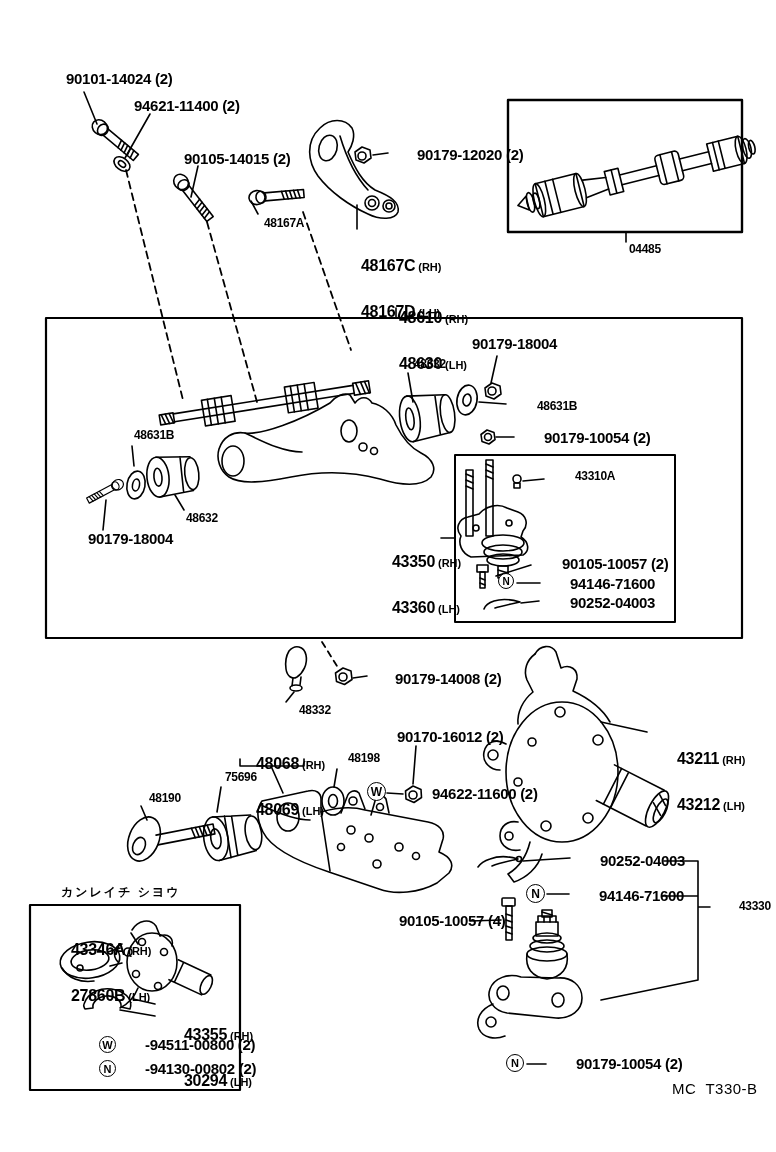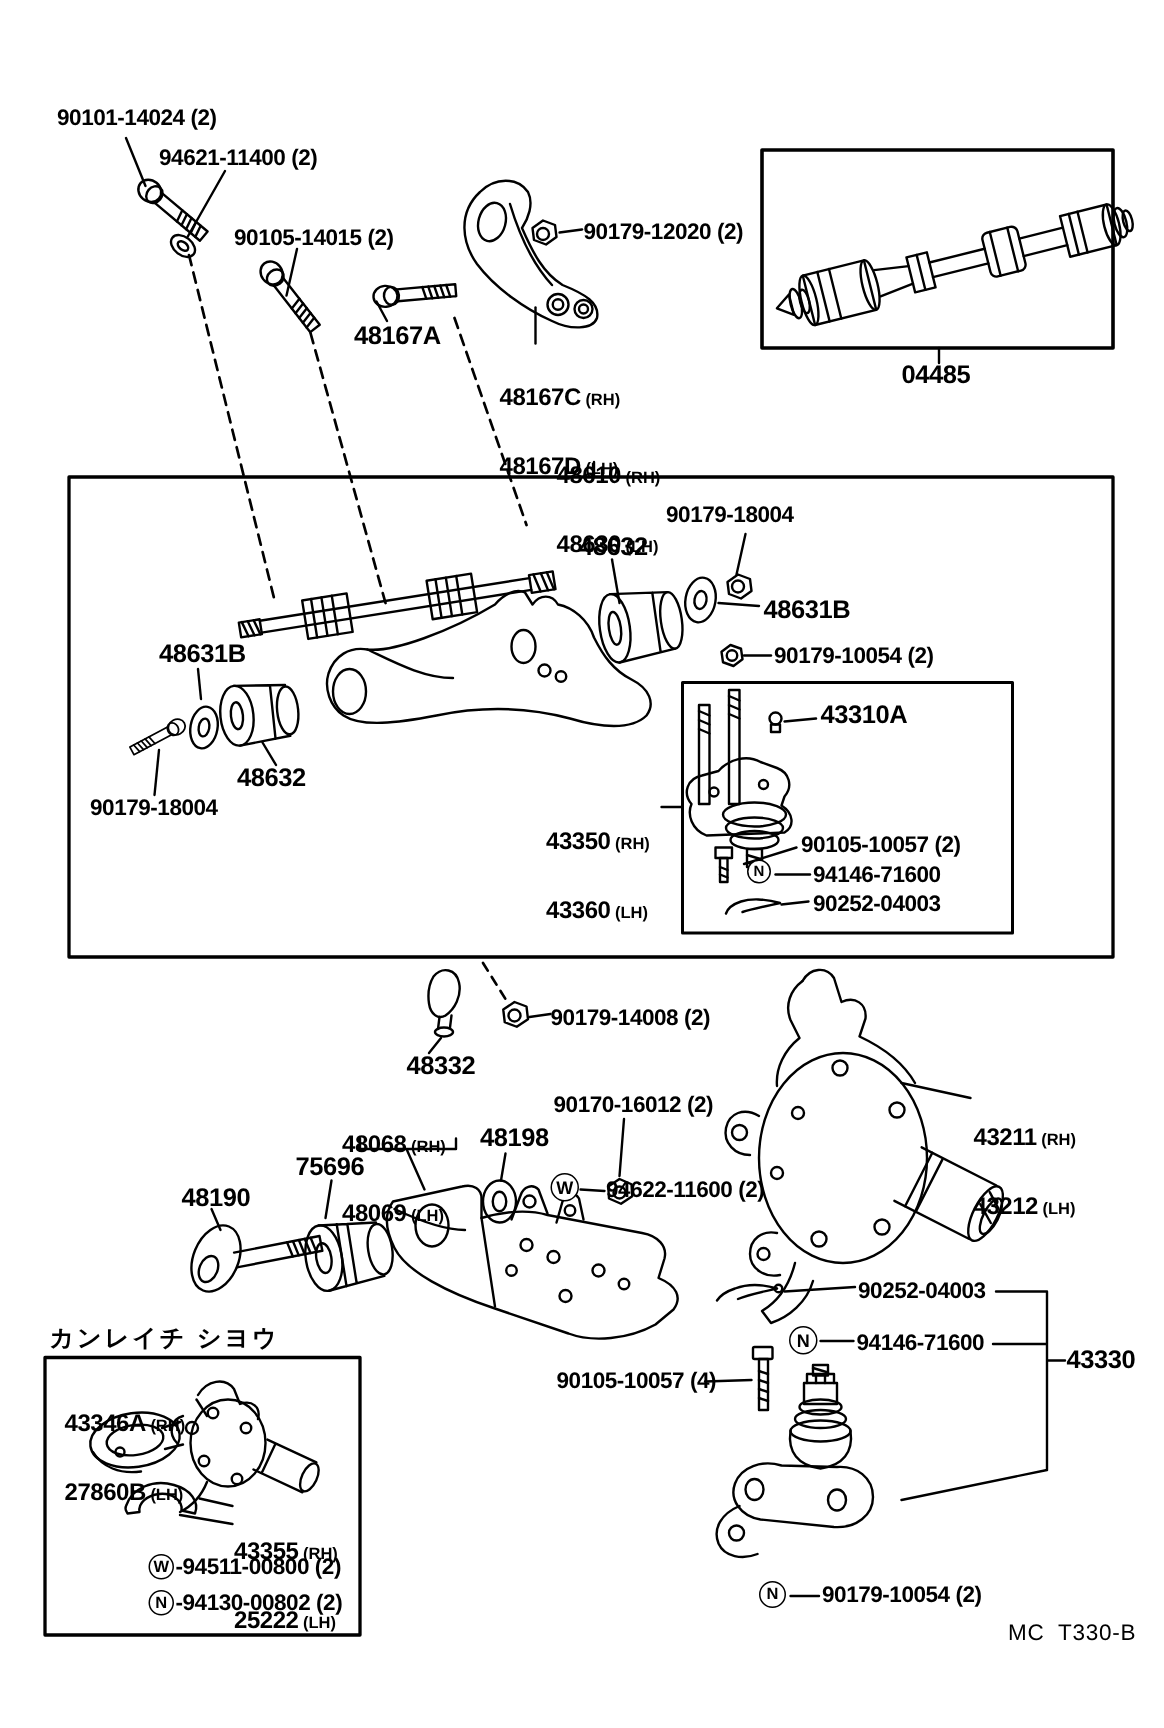--- a/index.html
+++ b/index.html
@@ -7,7 +7,7 @@
          font-family:"Liberation Sans",sans-serif;color:#000;}
   #art{position:absolute;left:0;top:0;}
   .lbl{position:absolute;font-weight:bold;font-size:15px;letter-spacing:-0.3px;
-       white-space:pre;line-height:15px;}
+       white-space:pre;line-height:15px;margin-left:28px;}
   .lbl.big{font-size:17px;}
   .lbl .row{display:flex;align-items:baseline;gap:3px;line-height:14.5px;}
   .num{font-size:16px;font-weight:bold;letter-spacing:-0.3px;text-align:center;}

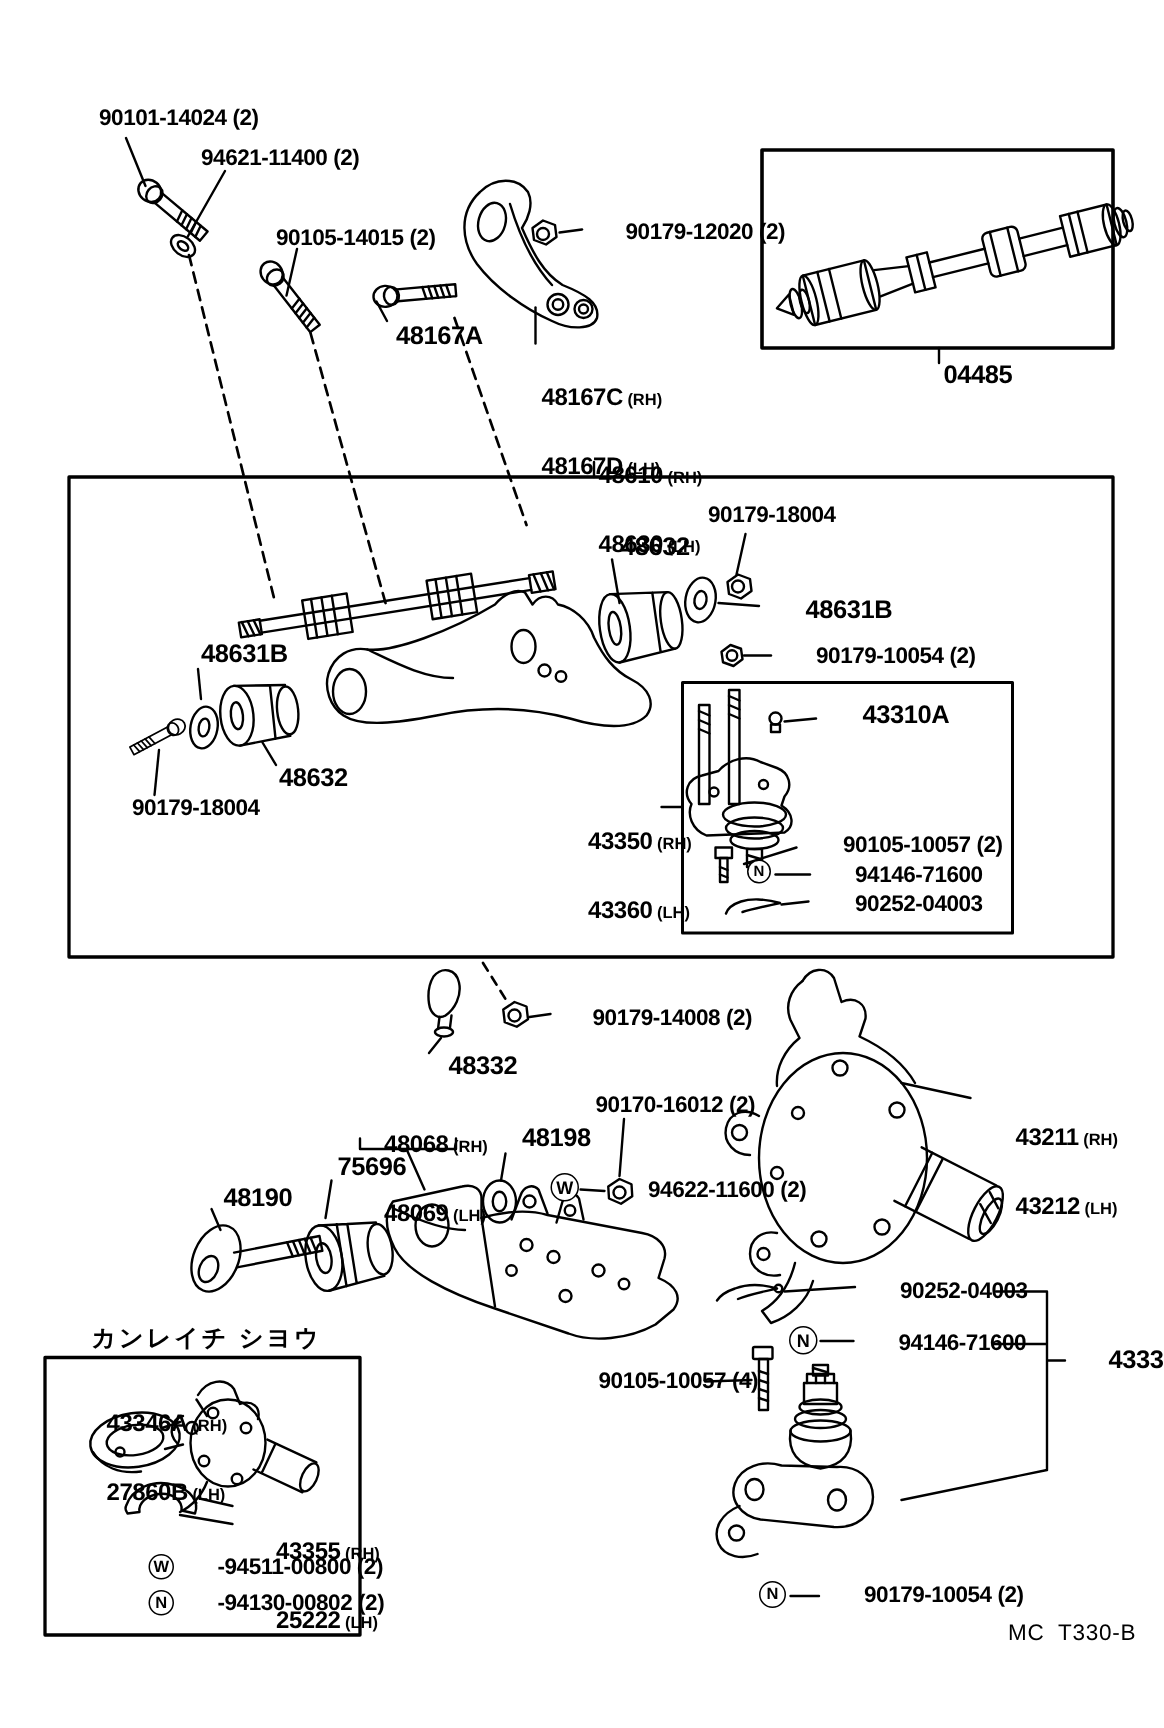--- a/index.html
+++ b/index.html
@@ -8,7 +8,7 @@
   #art{position:absolute;left:0;top:0;}
   .lbl{position:absolute;font-weight:bold;font-size:15px;letter-spacing:-0.3px;
        white-space:pre;line-height:15px;margin-left:28px;}
-  .lbl.big{font-size:17px;}
+  .lbl.big{font-size:12px;}
   .lbl .row{display:flex;align-items:baseline;gap:3px;line-height:14.5px;}
   .num{font-size:16px;font-weight:bold;letter-spacing:-0.3px;text-align:center;}
   .fit{font-size:11px;font-weight:bold;letter-spacing:0;text-align:center;}

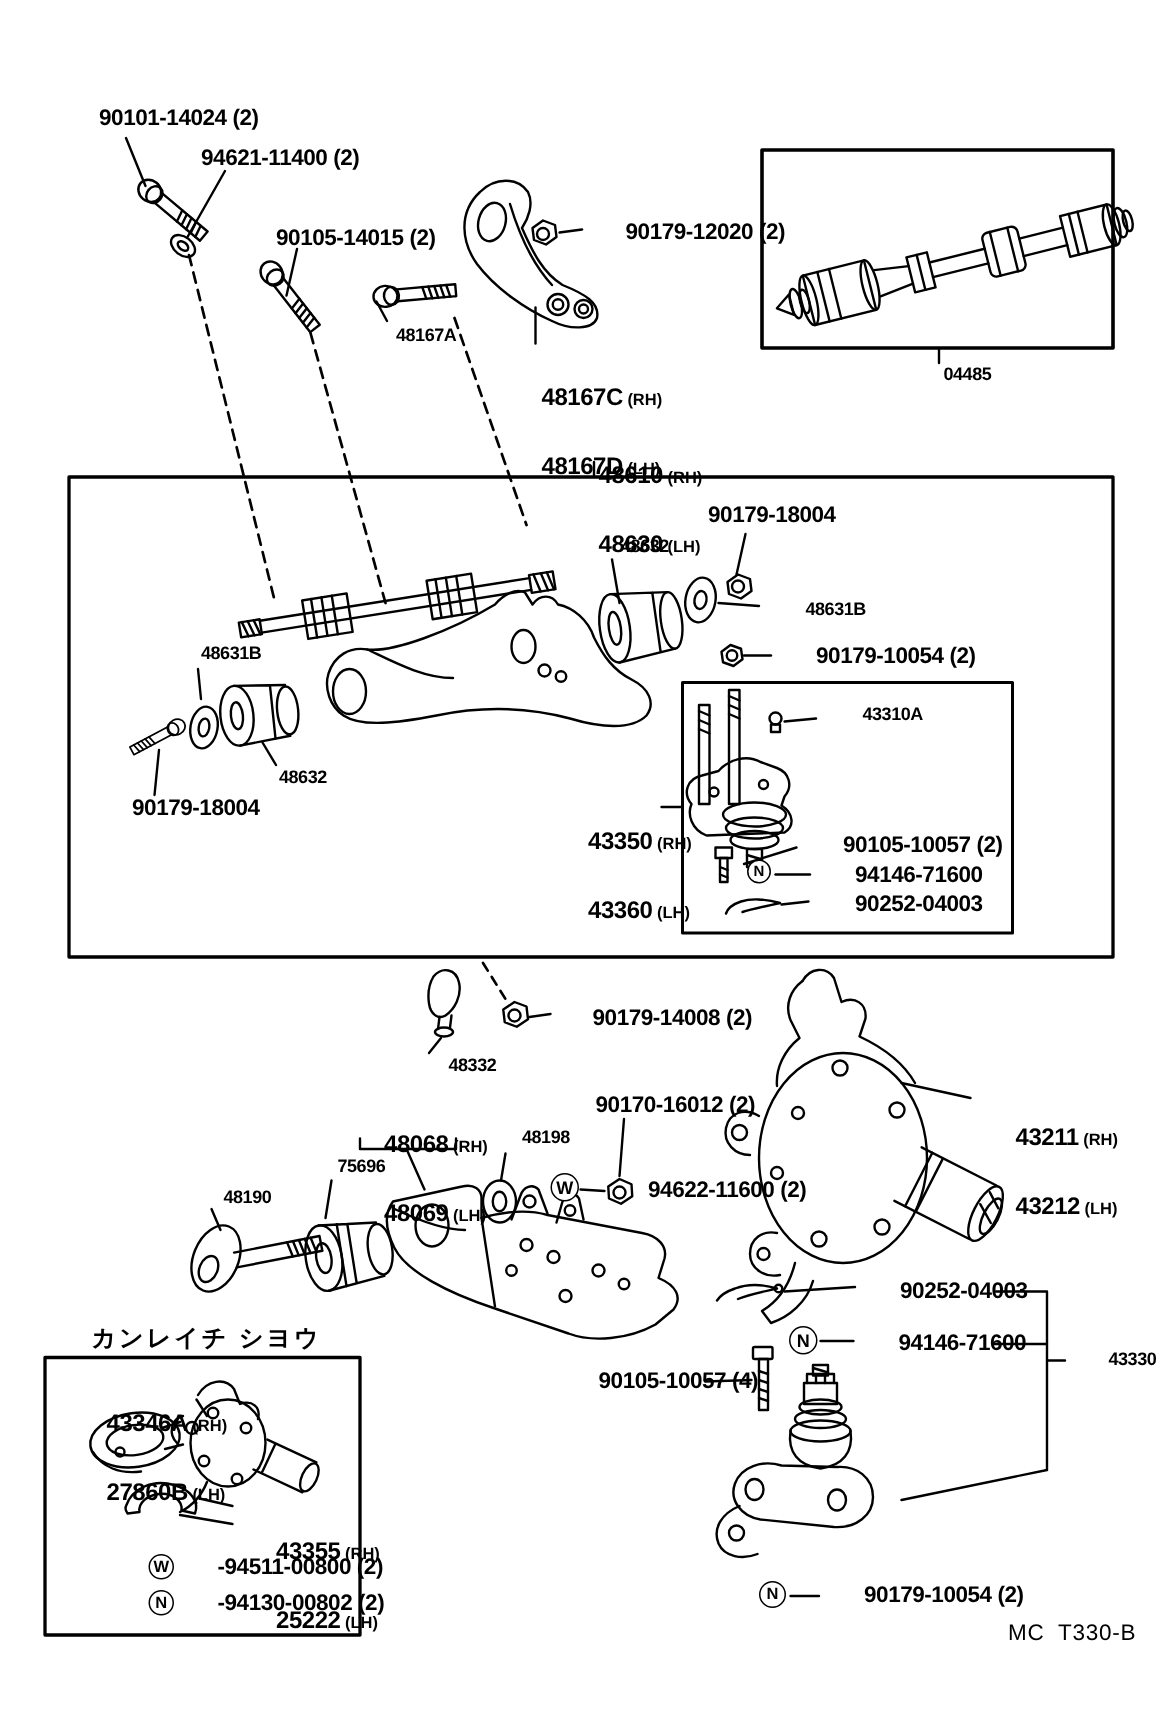--- a/index.html
+++ b/index.html
@@ -12,7 +12,7 @@
   .lbl .row{display:flex;align-items:baseline;gap:3px;line-height:14.5px;}
   .num{font-size:16px;font-weight:bold;letter-spacing:-0.3px;text-align:center;}
   .fit{font-size:11px;font-weight:bold;letter-spacing:0;text-align:center;}
-  .jp{font-size:16px;letter-spacing:2px;font-weight:bold;}
+  .jp{font-size:12px;letter-spacing:2px;font-weight:bold;}
   .badge{position:absolute;border:1.8px solid #000;border-radius:50%;background:#fff;
          display:flex;align-items:center;justify-content:center;font-weight:bold;
          box-sizing:border-box;}

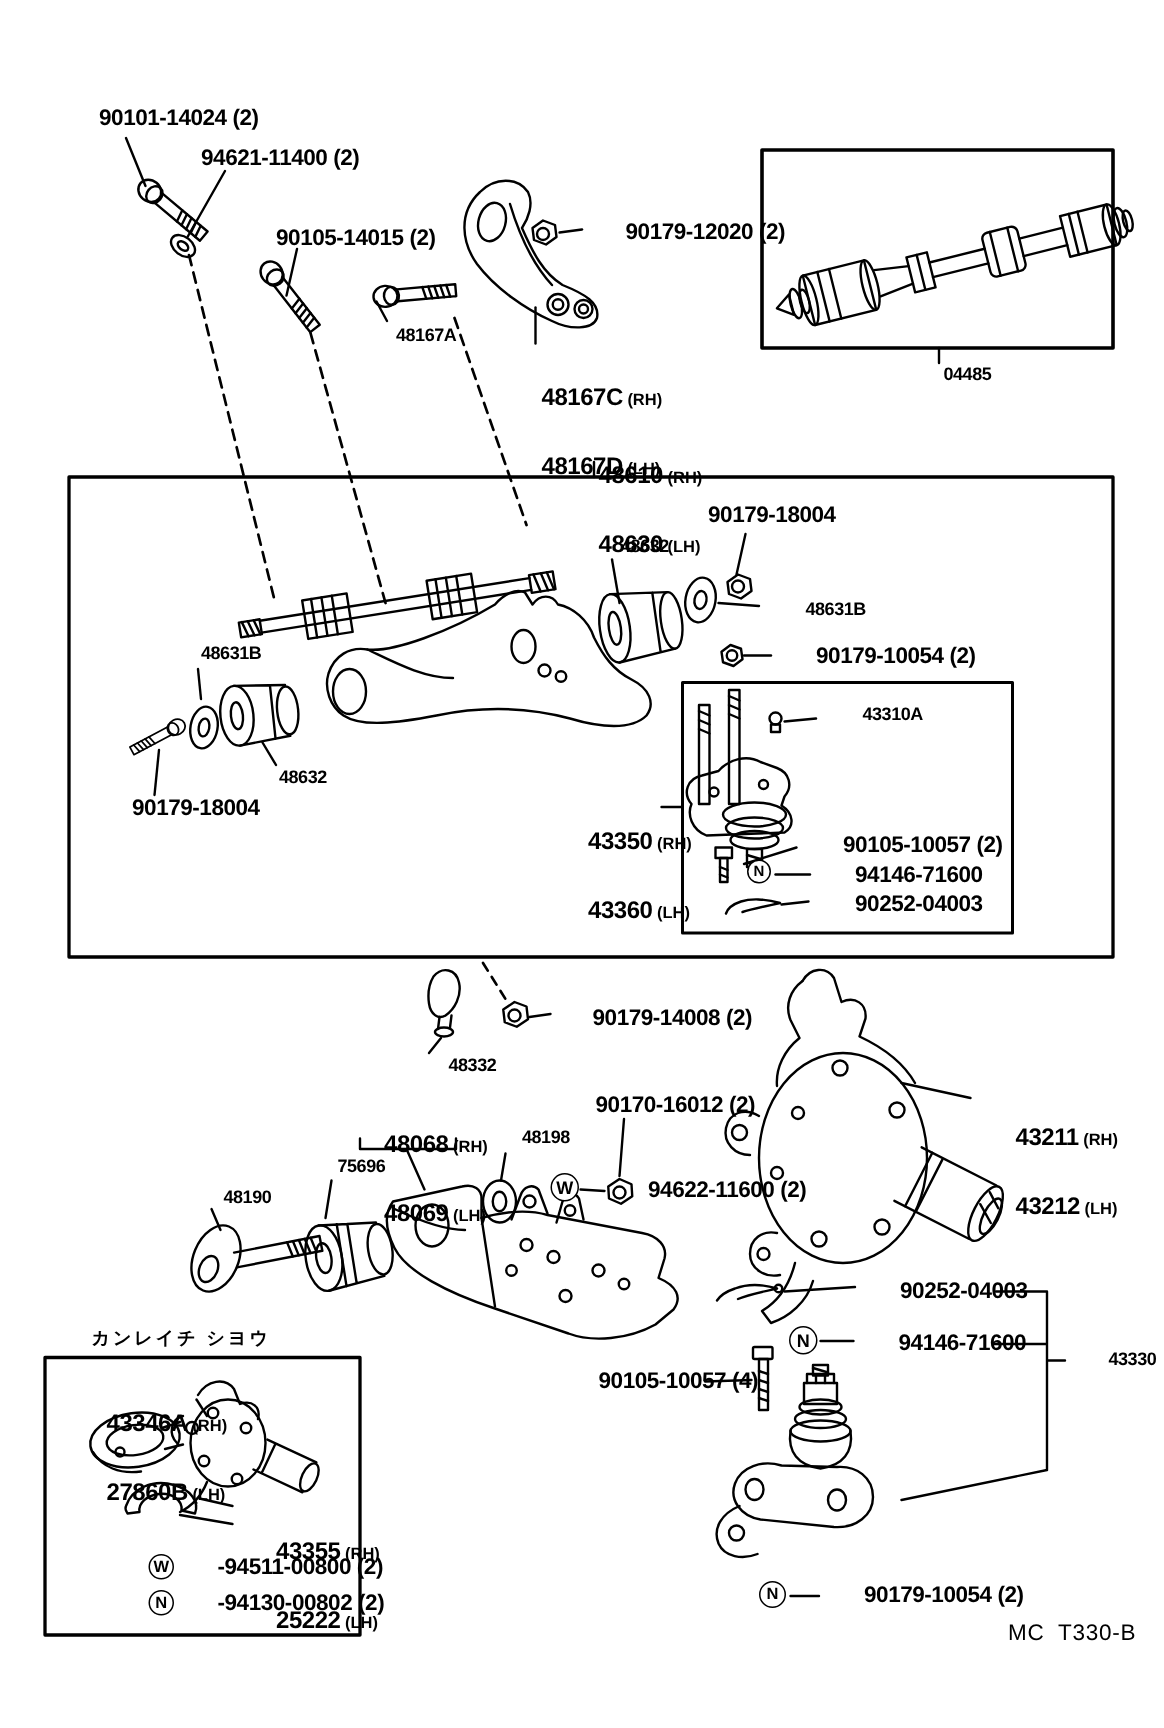--- a/index.html
+++ b/index.html
@@ -410,7 +410,7 @@
 
 <div class="lbl two" style="left:156px;top:998px">
   <div class="row"><span class="num">43355</span><span class="fit">(RH)</span></div>
-  <div class="row"><span class="num">25222</span><span class="fit">(LH)</span></div>
+  <div class="row"><span class="num">30294</span><span class="fit">(LH)</span></div>
 </div>
 
 <div class="lbl" style="left:117px;top:1037px">-94511-00800 (2)</div>

